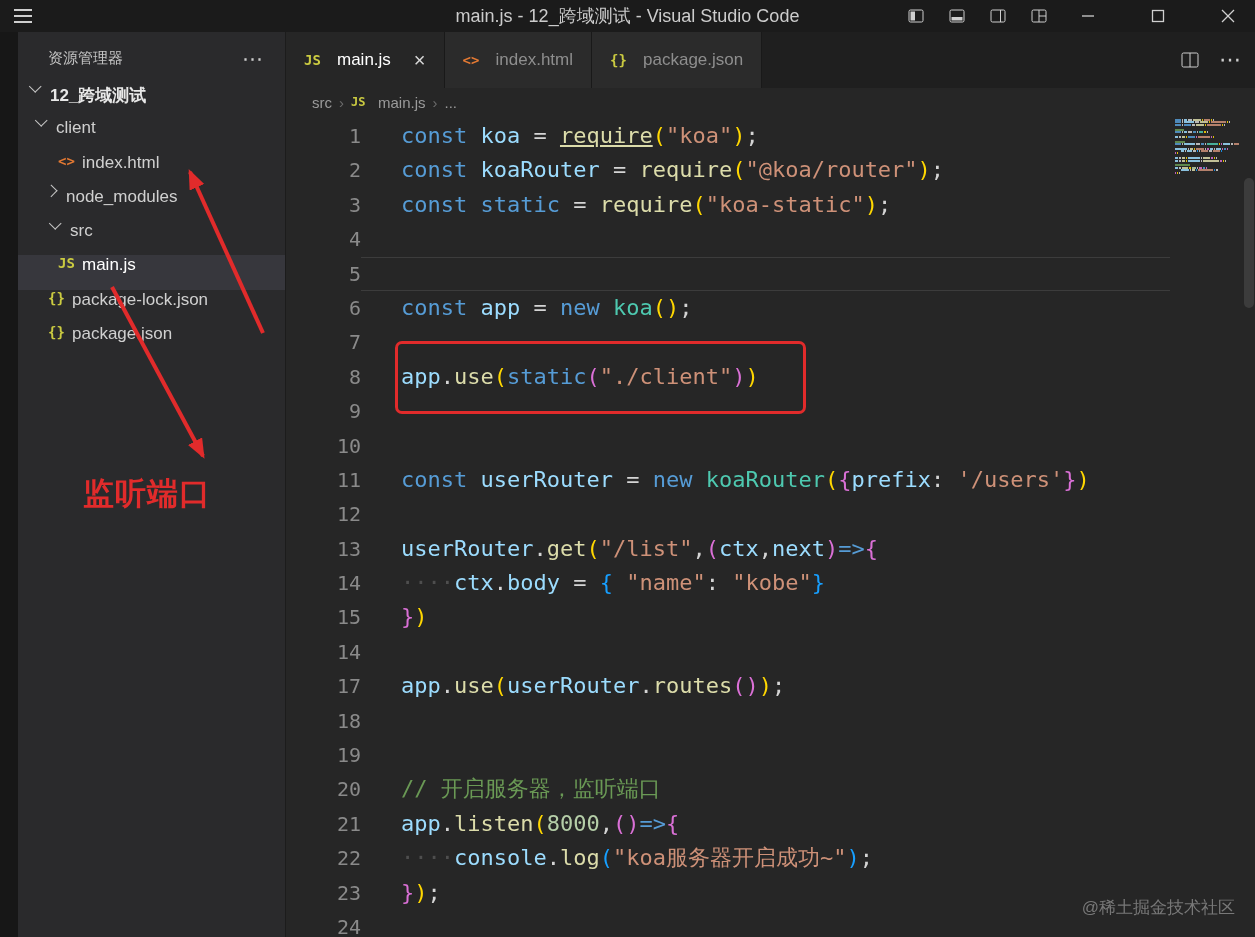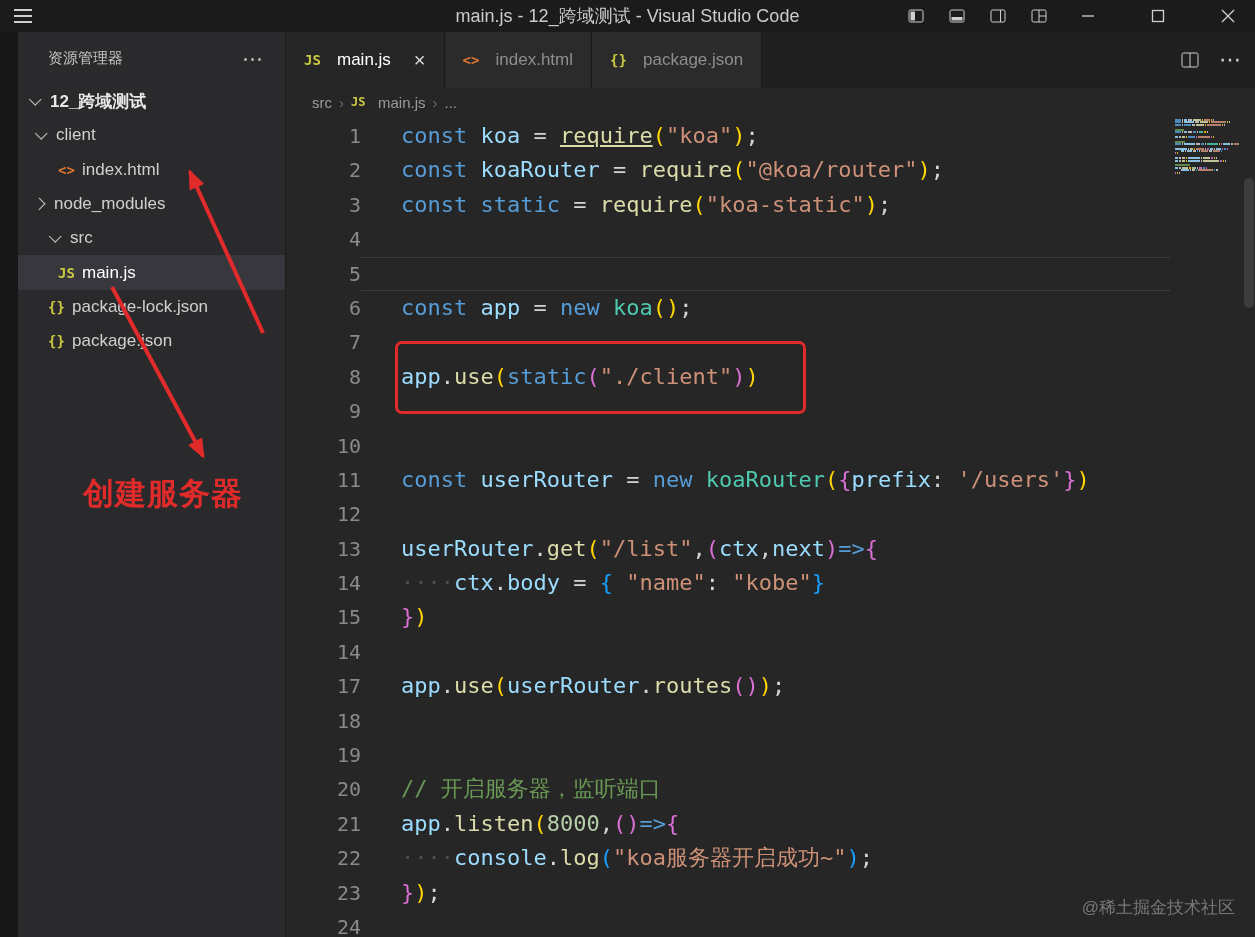--- a/index.html
+++ b/index.html
@@ -25,7 +25,7 @@
              padding:0 22px 0 30px;color:#c5c5c5;font-size:15px;}
   .more{font-size:21px;color:#cccccc;cursor:pointer;line-height:1;}
 
-  .trow{display:flex;align-items:center;height:34.3px;font-size:17px;color:#d0d0d0;cursor:pointer;}
+  .trow{display:flex;height:34.3px;font-size:17px;color:#d0d0d0;cursor:pointer;}
   .trow.sel{background:#37373d;color:#ffffff;}
   .chev{flex:none;width:8px;height:8px;border-right:1.7px solid #c5c5c5;border-bottom:1.7px solid #c5c5c5;
         margin:0 11px 0 2px;}

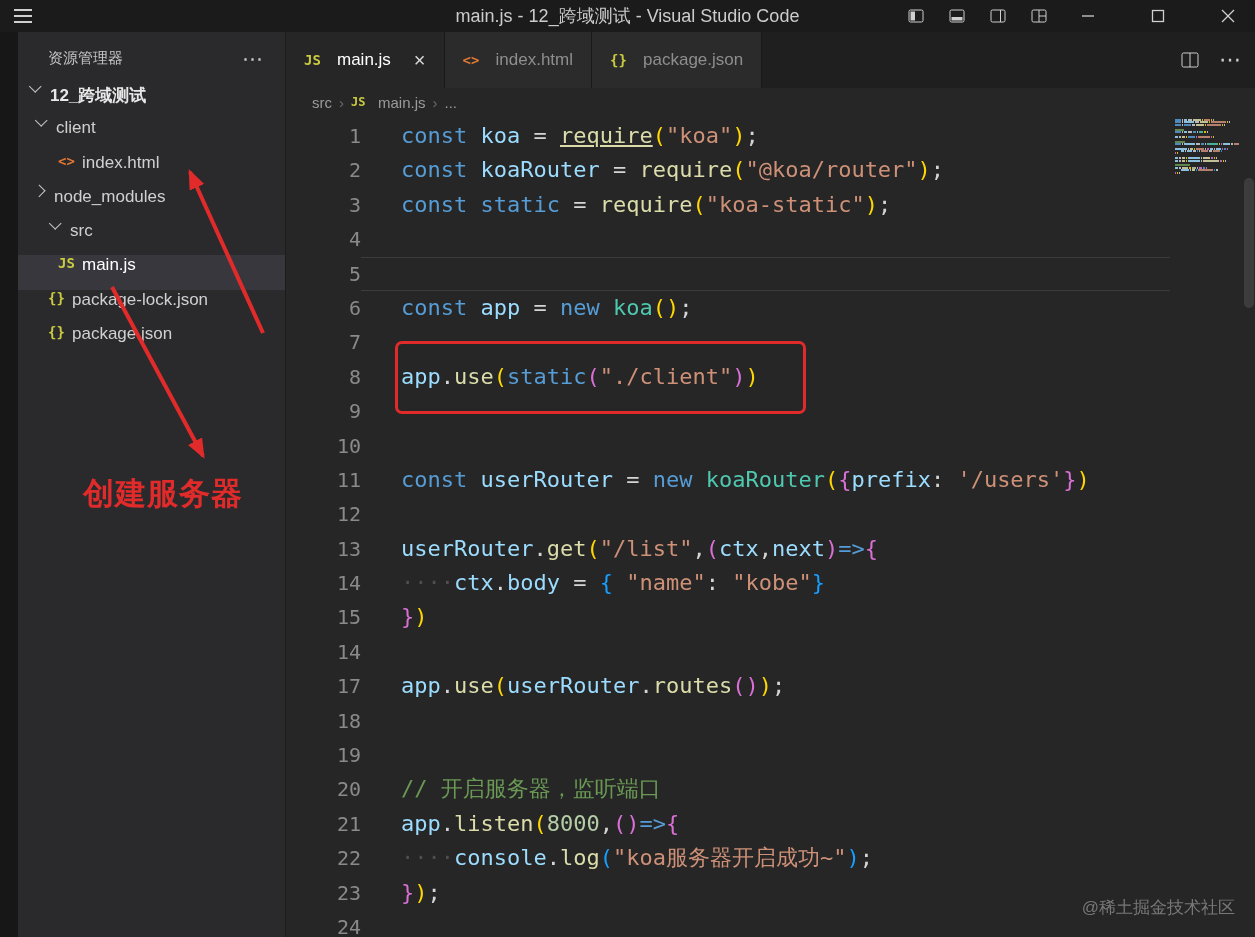--- a/index.html
+++ b/index.html
@@ -175,7 +175,7 @@
             <span class="ficon html">&lt;&gt;</span>
             <span class="tlabel">index.html</span>
           </div>
-          <div class="trow" style="padding-left: 14px;">
+          <div class="trow" style="padding-left: 26px;">
             <span class="chev right"></span>
             <span class="tlabel">node_modules</span>
           </div>

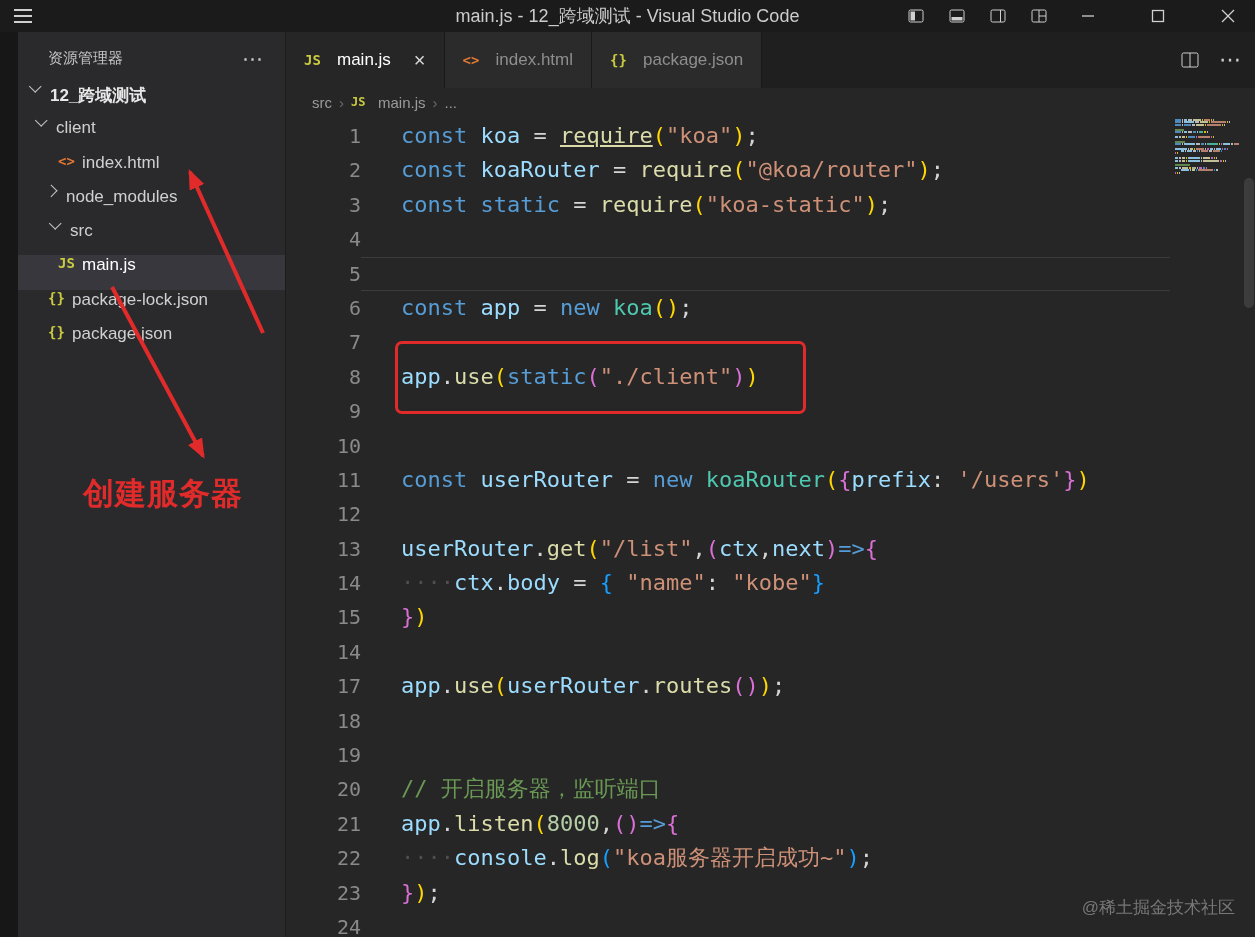--- a/index.html
+++ b/index.html
@@ -375,7 +375,7 @@
     <line x1="112" y1="287" x2="203" y2="456" stroke="#e12b2b" stroke-width="4" marker-end="url(#ah)"></line>
   </svg>
 
-  <div class="red-label">创建服务器</div>
+  <div class="red-label">监听端口</div>
 </div>
 
 </body></html>

